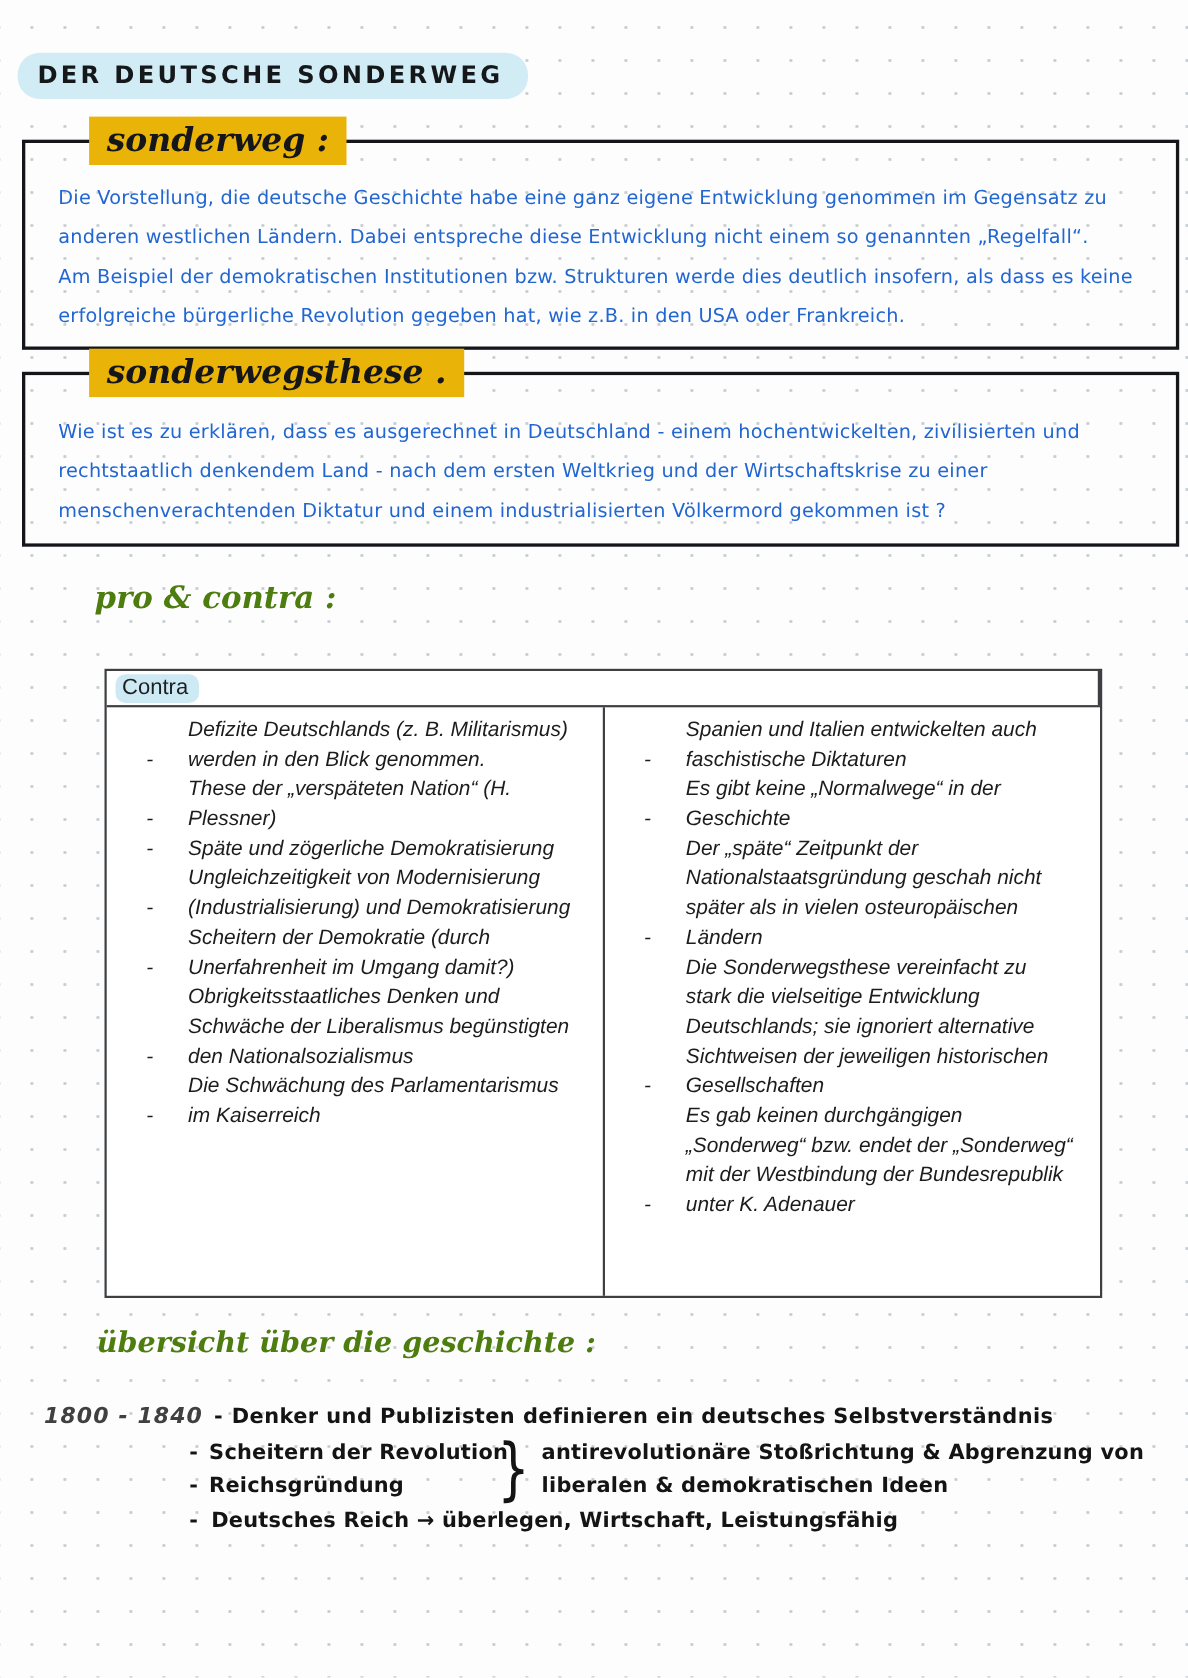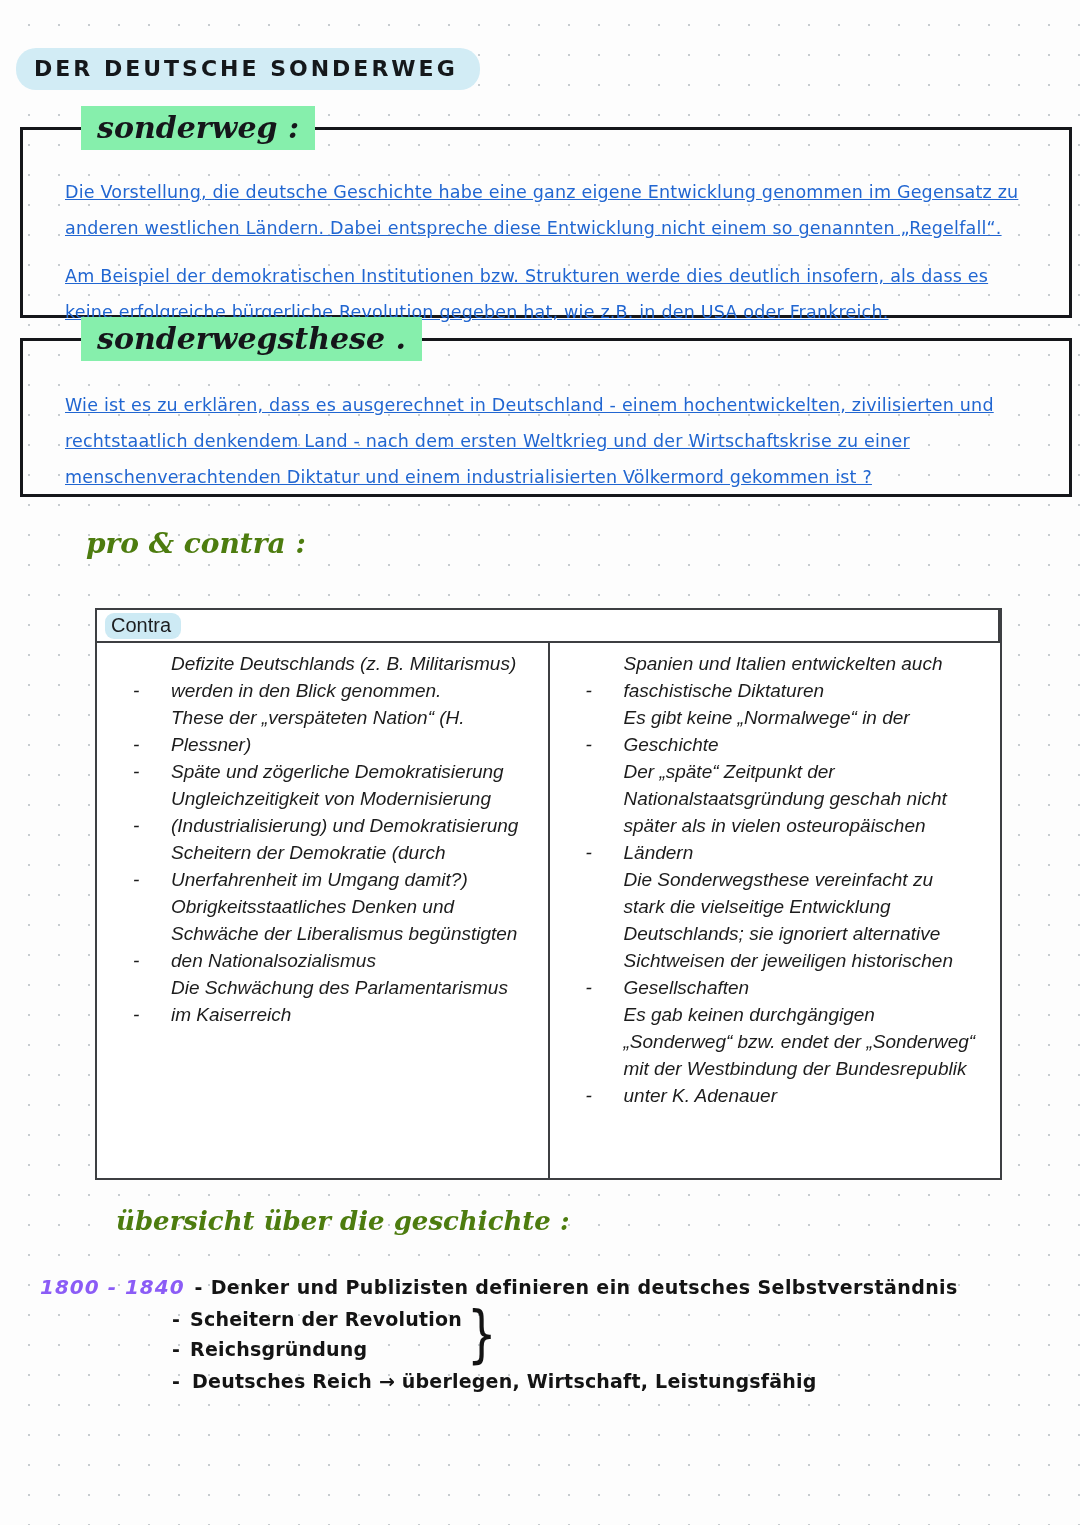--- a/index.html
+++ b/index.html
@@ -32,7 +32,7 @@
   }
   .frame-label{
     position:absolute;top:-24px;left:58px;
-    background:#86efac;
+    background:#eab308;
     padding:0 16px;
     font-family:"DejaVu Serif",serif;font-style:italic;font-weight:700;
     font-size:30px;color:#15161a;

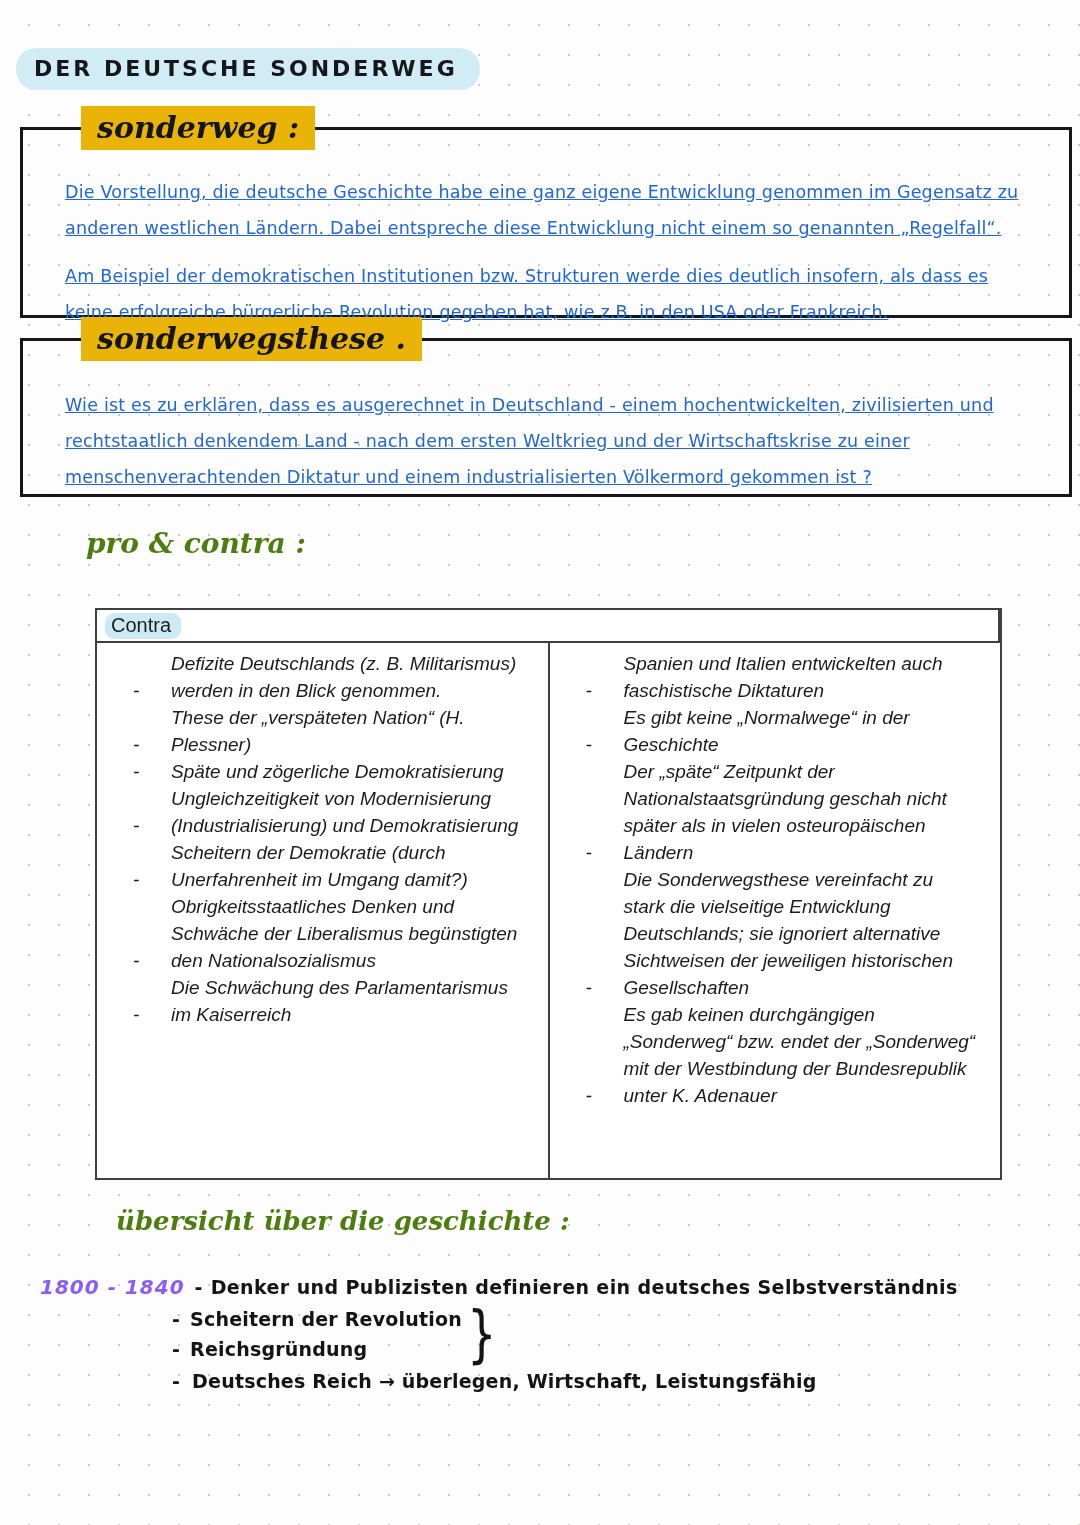--- a/index.html
+++ b/index.html
@@ -44,7 +44,7 @@
     font-size:17.5px;line-height:36px;
     letter-spacing:.2px;
   }
-  .frame-body p{margin:12px;text-decoration:underline;}
+  .frame-body p{margin:0;}
   #box-sonderweg{top:127px;height:191px;}
   #box-sonderweg .frame-body{padding-top:32px;}
   #box-these{top:338px;height:159px;}

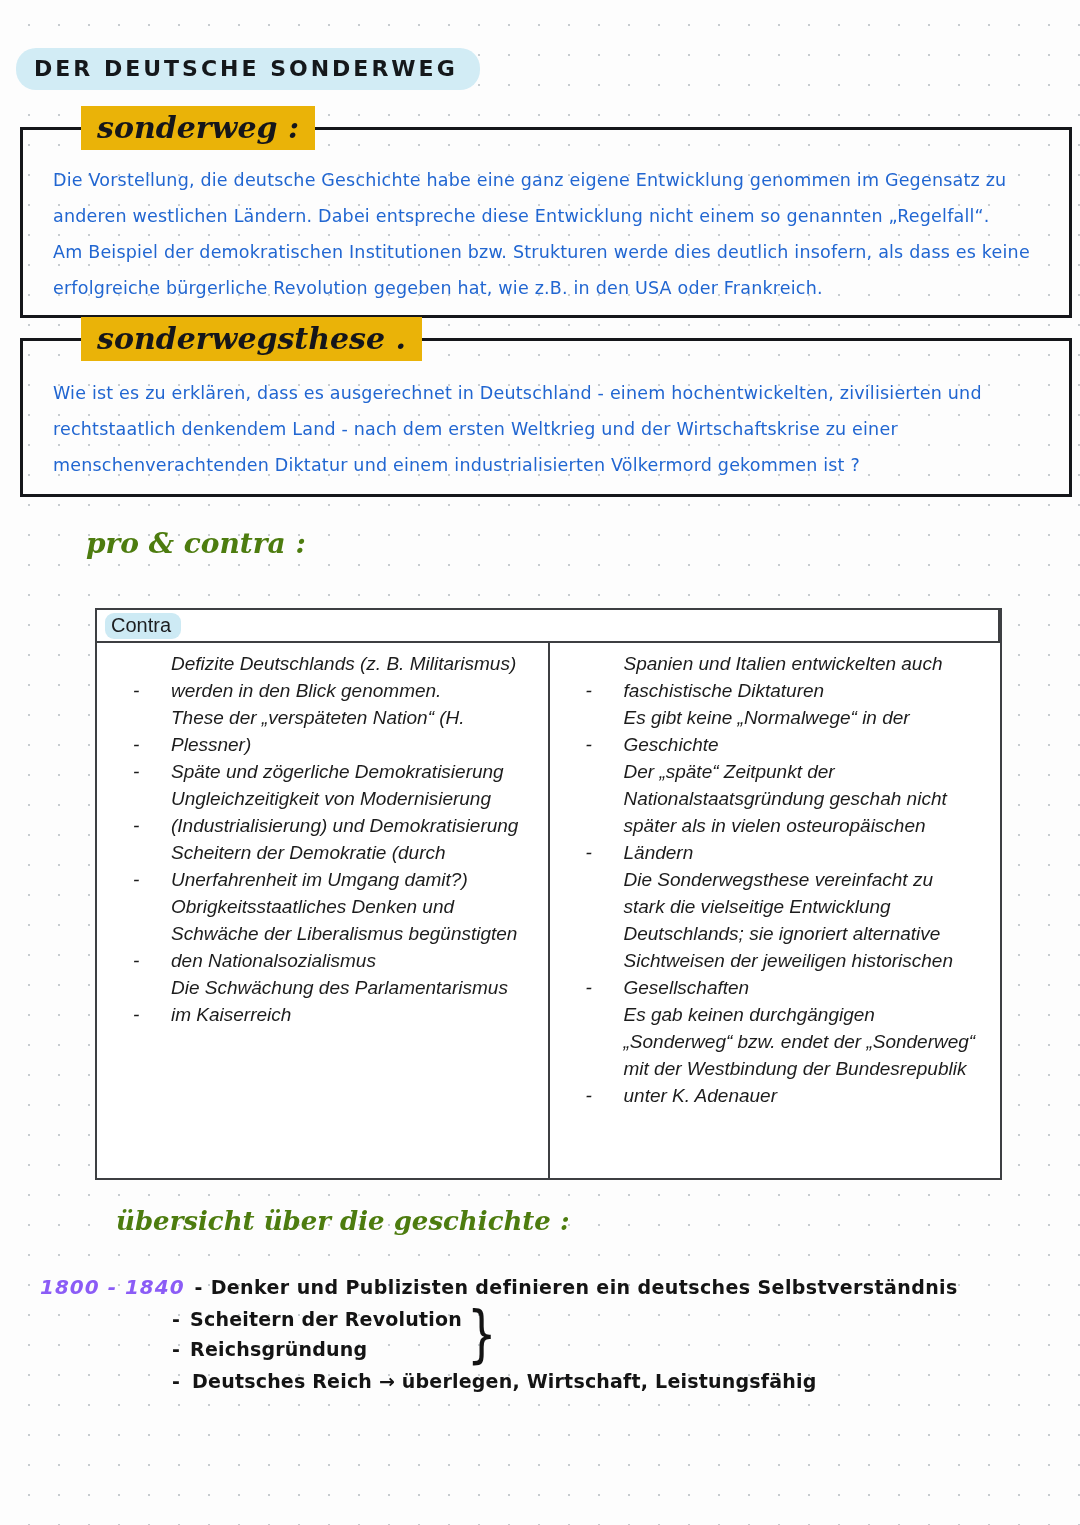--- a/index.html
+++ b/index.html
@@ -57,7 +57,7 @@
     font-size:28px;color:#4d7c0f;
   }
   #heading-procontra{left:86px;top:527px;}
-  #heading-overview{left:88px;top:1206px;font-size:26px;margin-left:28px;}
+  #heading-overview{left:88px;top:1206px;font-size:26px;}
 
   
   .pc-table{

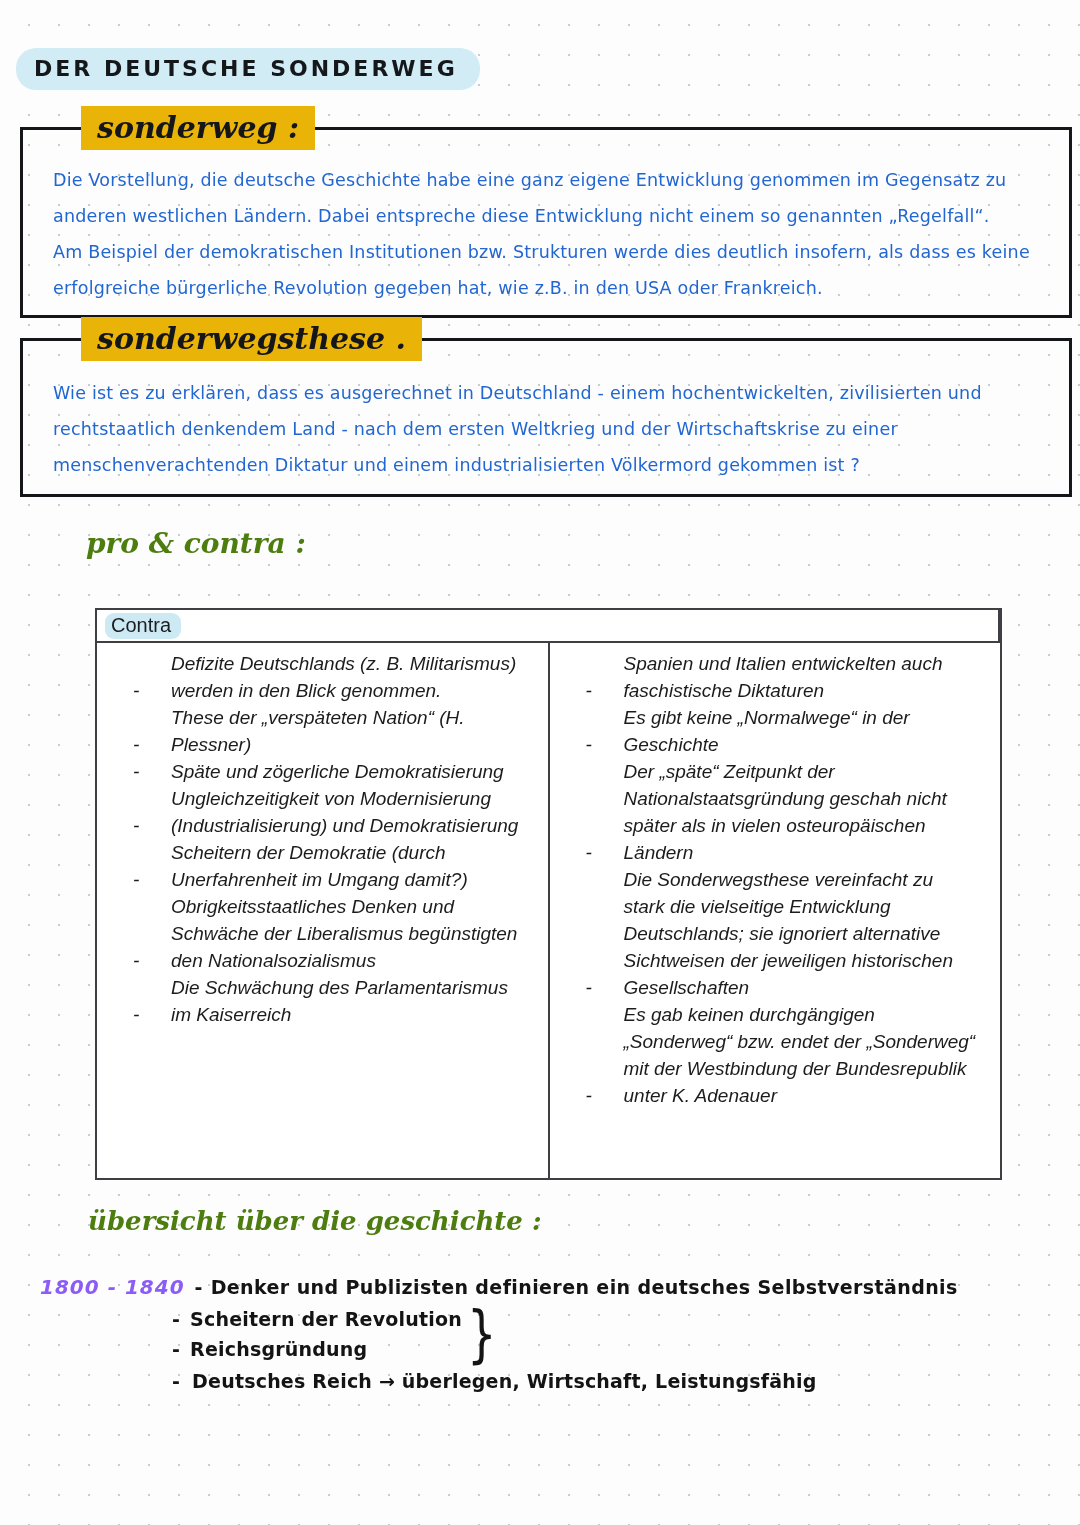--- a/index.html
+++ b/index.html
@@ -99,7 +99,7 @@
   }
   .tl-row1{display:flex;align-items:baseline;}
   .tl-period{
-    color:#8b5cf6;font-weight:700;font-style:italic;font-size:20px;
+    color:#404040;font-weight:700;font-style:italic;font-size:20px;
     letter-spacing:1px;white-space:nowrap;
   }
   .tl-dash{padding:0 8px 0 10px;font-weight:700;}

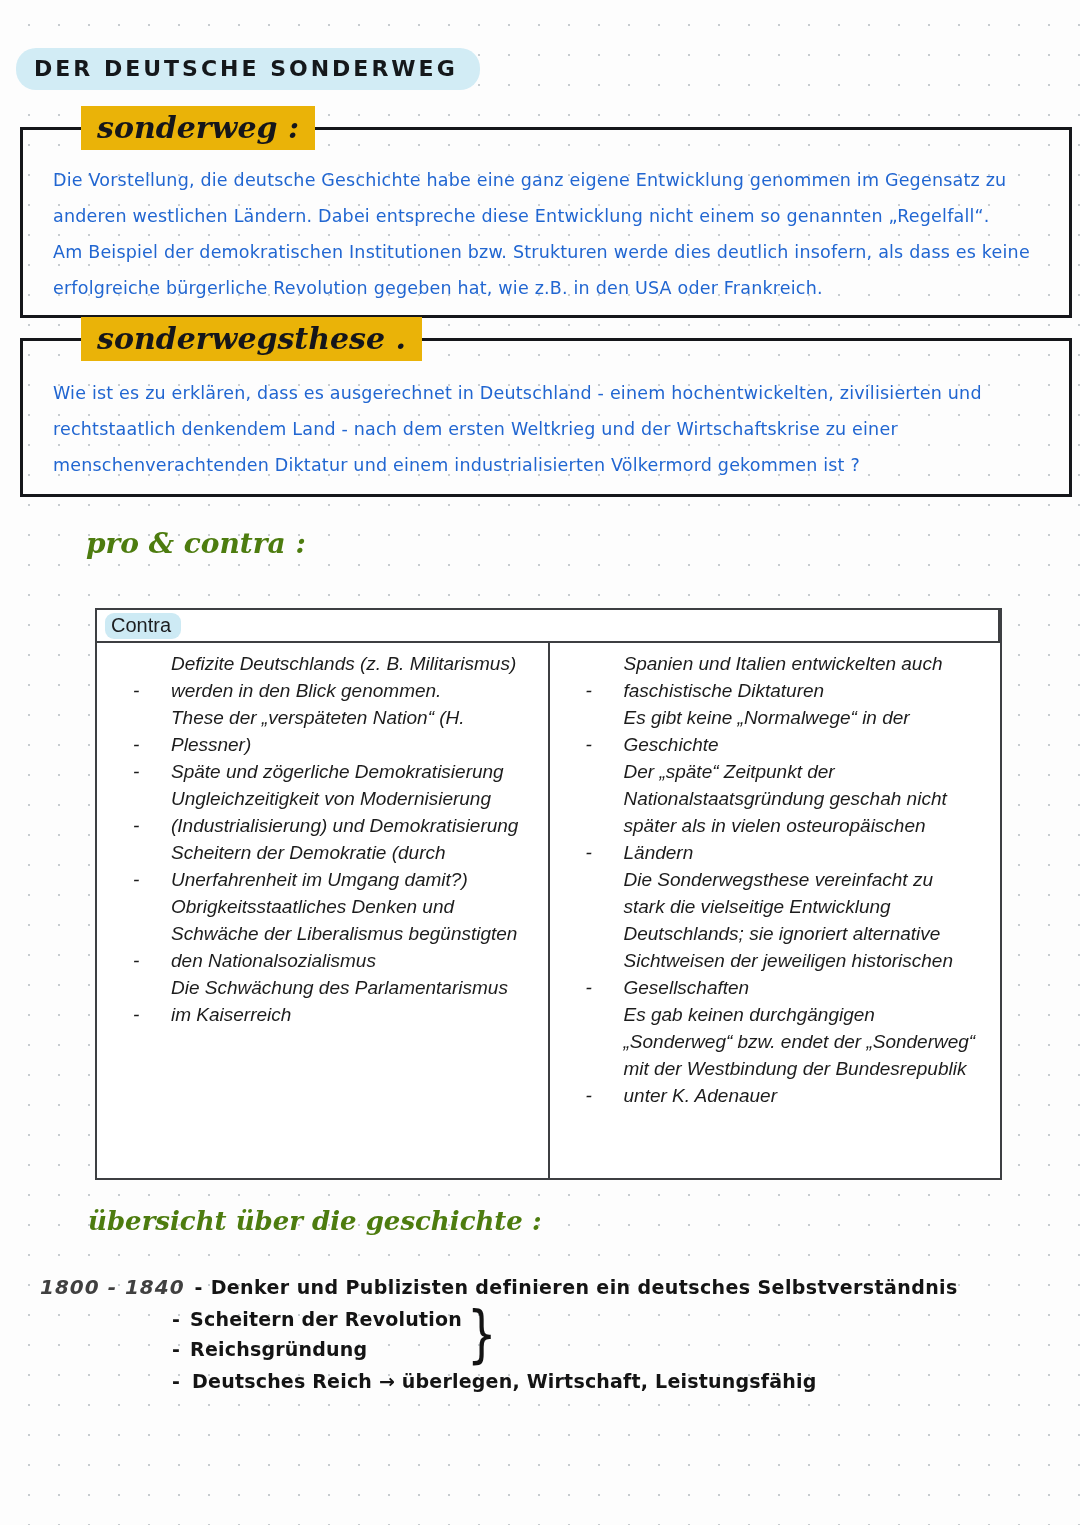--- a/index.html
+++ b/index.html
@@ -213,6 +213,10 @@
         <span class="tl-item">Reichsgründung</span>
       </div>
       <span class="tl-brace"></span>
+      <div class="tl-right">
+        <span class="tl-item">antirevolutionäre Stoßrichtung &amp; Abgrenzung von</span>
+        <span class="tl-item">liberalen &amp; demokratischen Ideen</span>
+      </div>
     </div>
     <div class="tl-row4">Deutsches Reich → überlegen, Wirtschaft, Leistungsfähig</div>
   </div>

